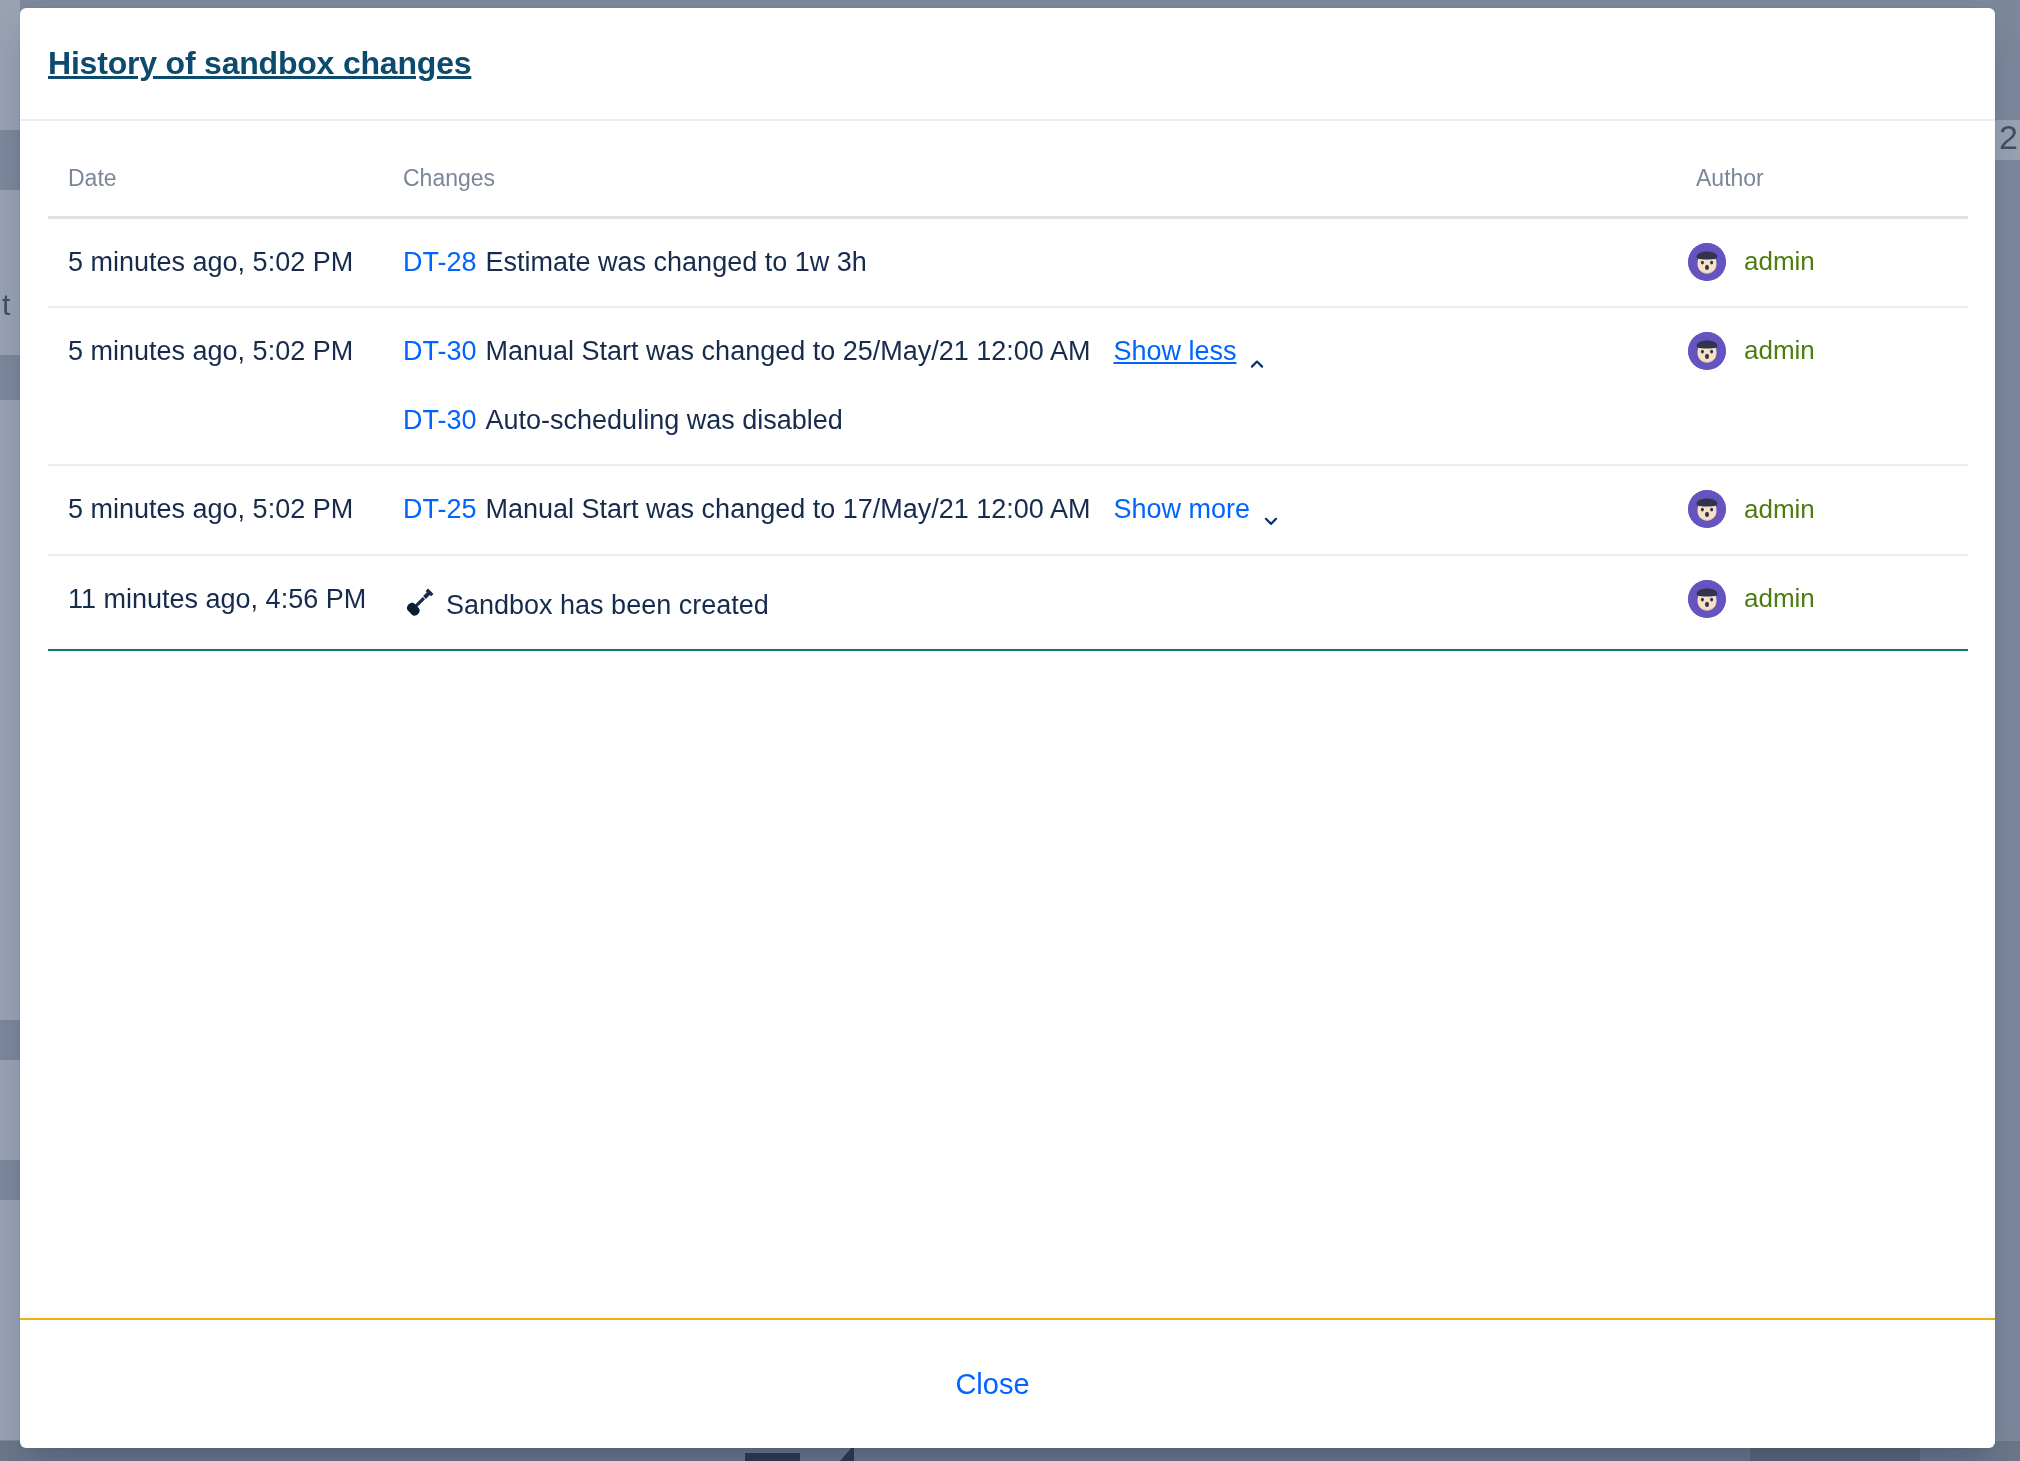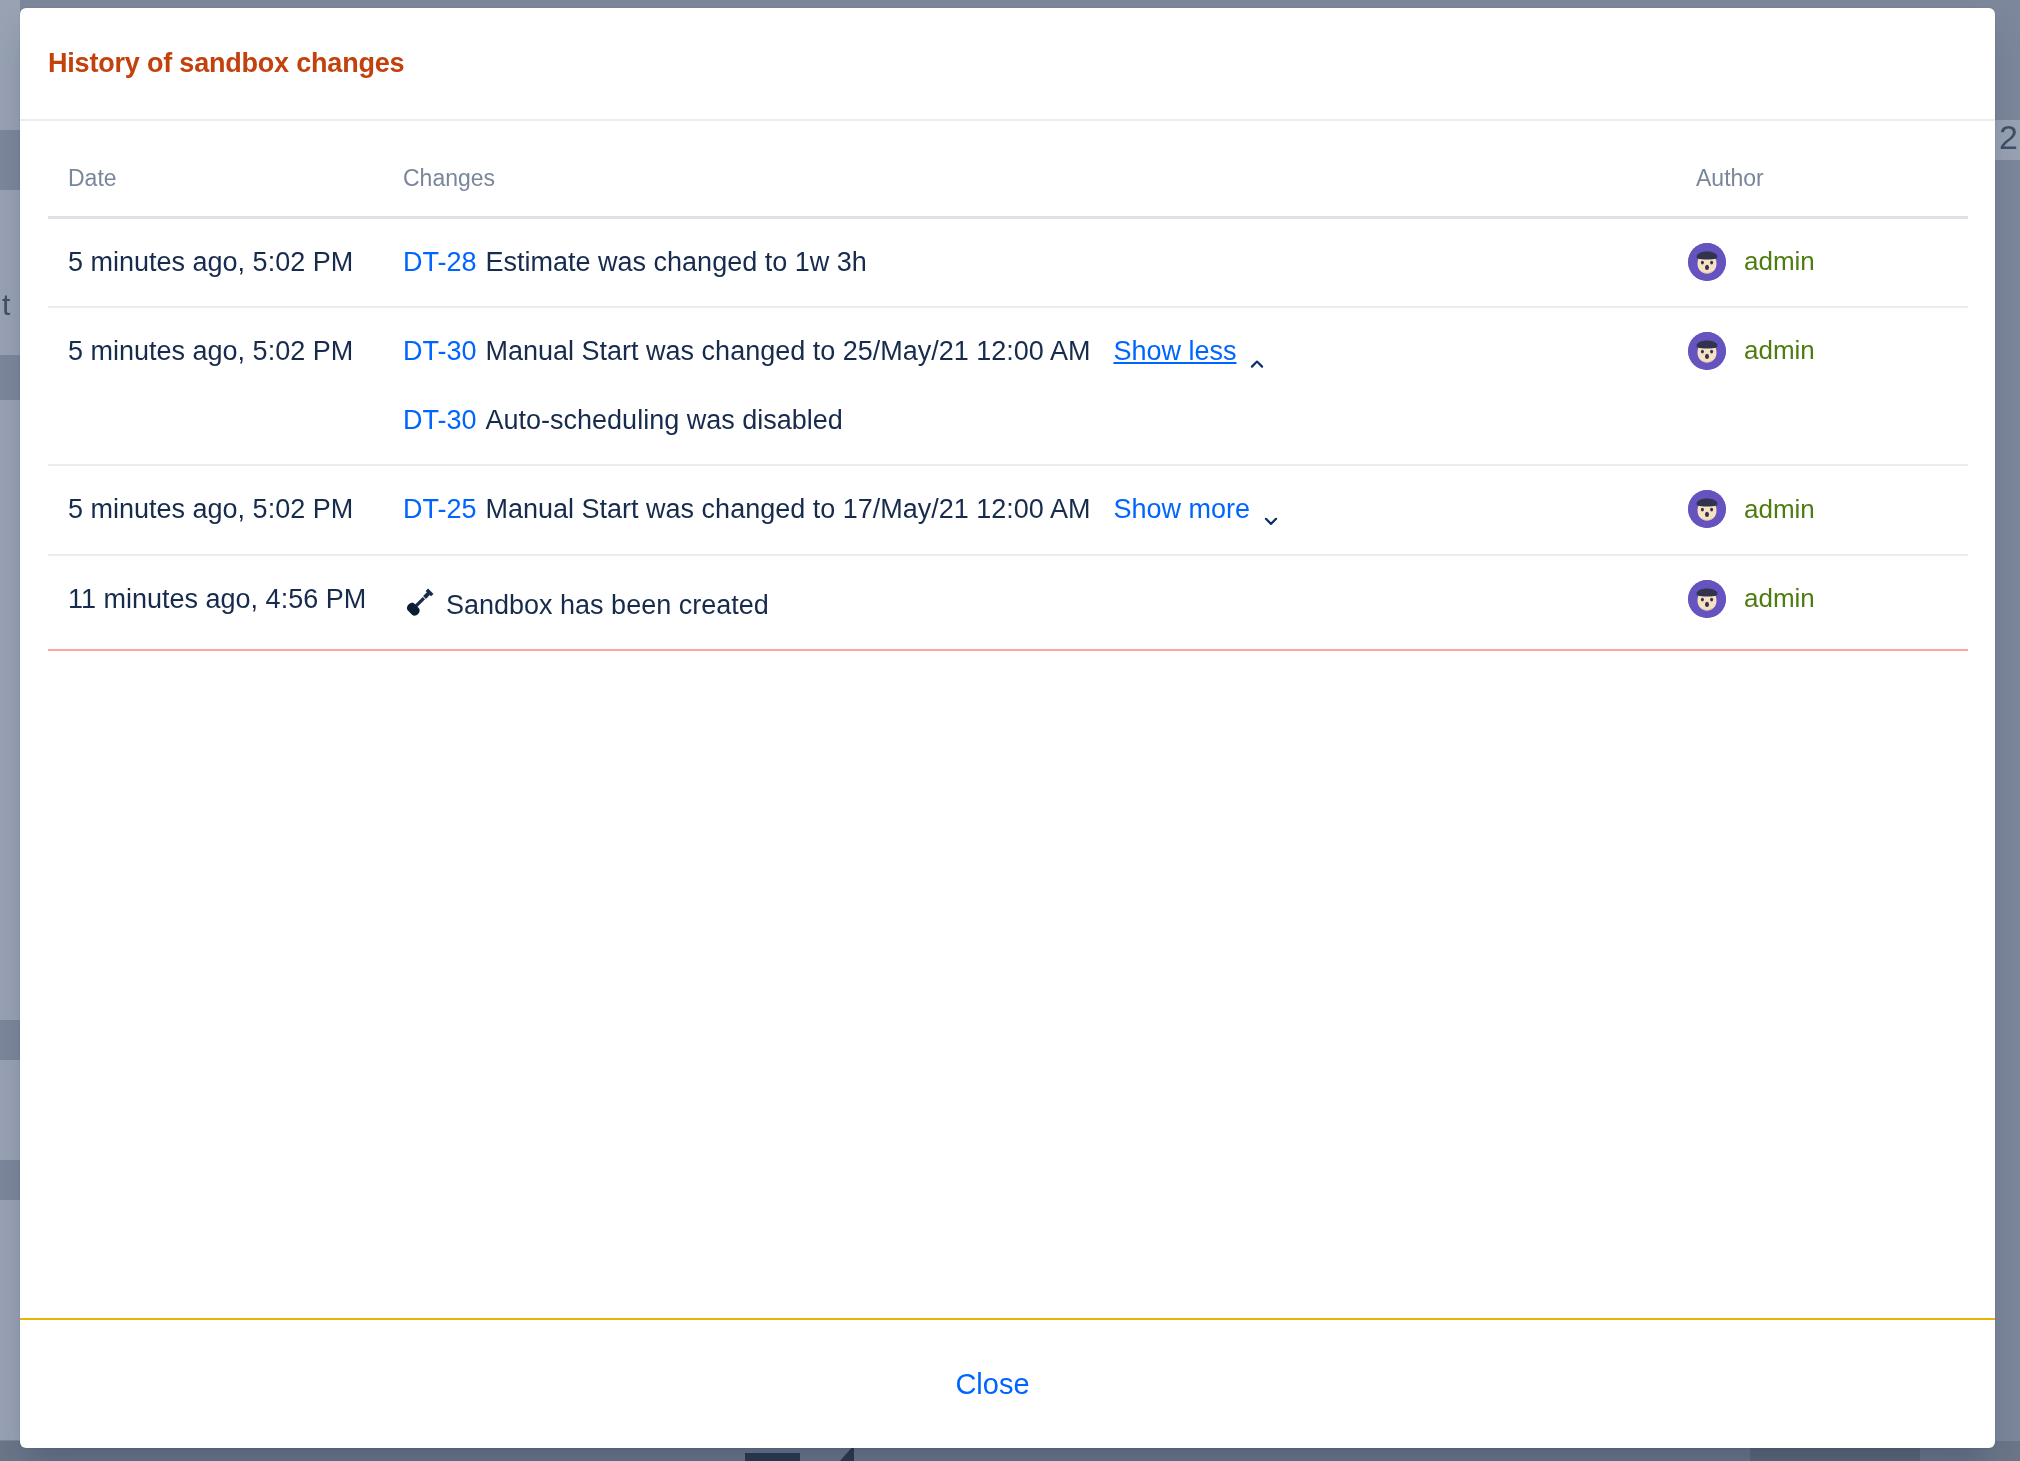--- a/index.html
+++ b/index.html
@@ -78,11 +78,12 @@
     border-bottom: 2px solid #ebecf0;
   }
   .modal-title {
-    font-size: 27px;
+    font-size: 32px;
     font-weight: 600;
-    color: #c2410c;
+    color: #0c4a6e;
     letter-spacing: -0.2px;
     line-height: 1.1;
+    text-decoration: underline;
   }
 
   .modal-body {

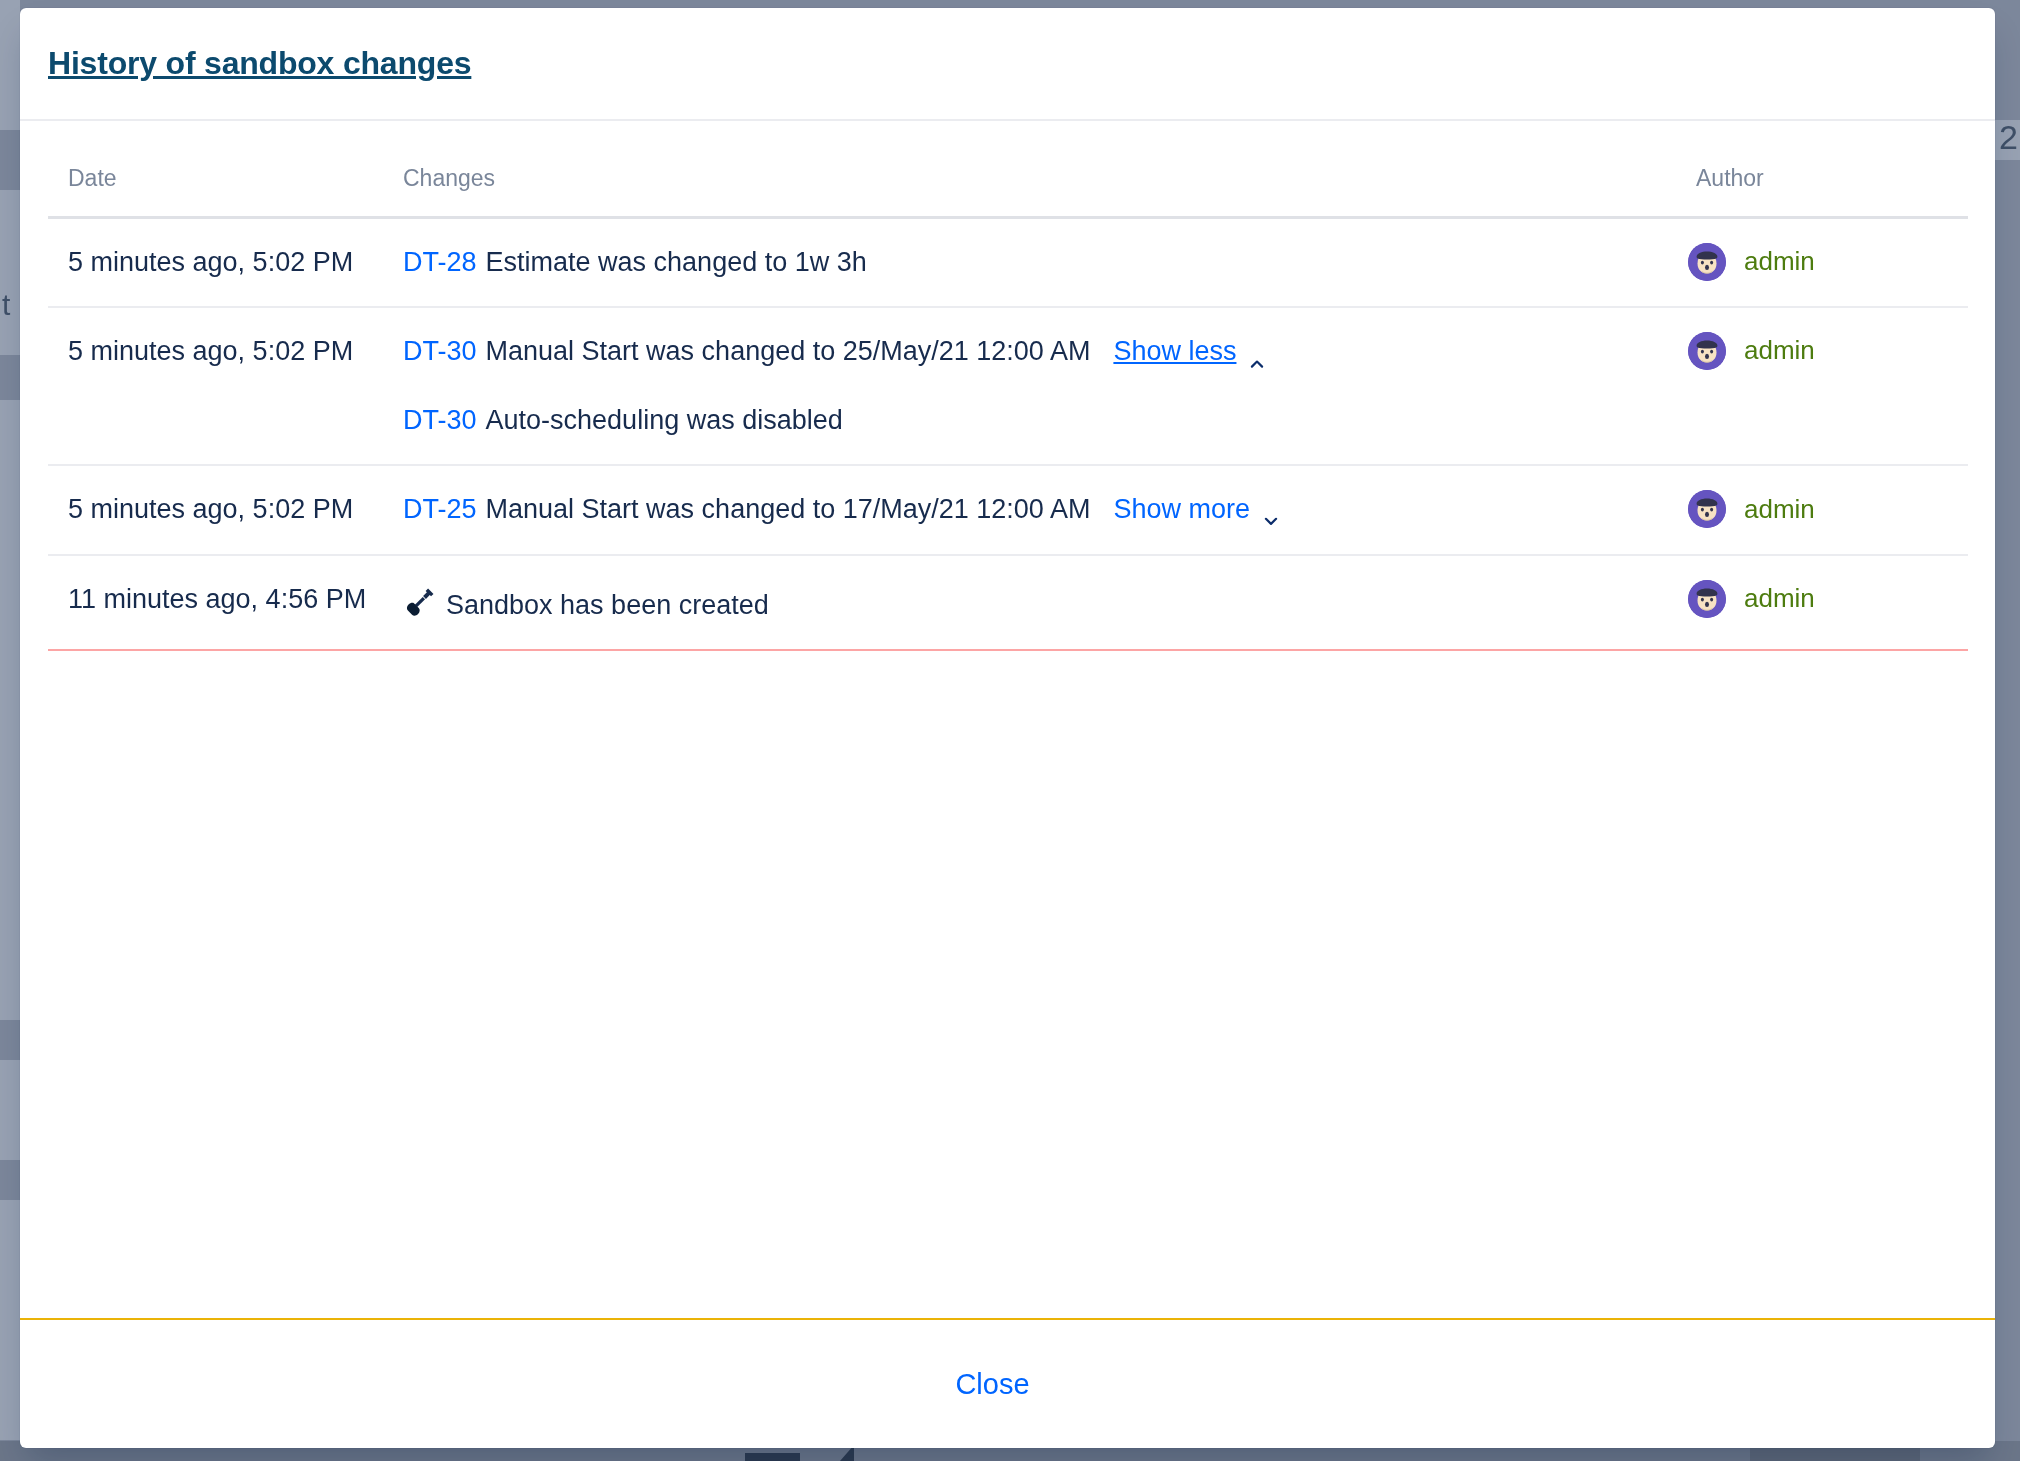--- a/index.html
+++ b/index.html
@@ -130,7 +130,7 @@
     color: #172b4d;
     line-height: 1.45;
   }
-  .history-table tbody tr:last-child td { border-bottom: 2px solid #fca5a5; }
+  .history-table tbody tr:last-child td { border-bottom: 2px solid #0f766e; }
 
   td.cell-date { color: #172b4d; white-space: nowrap; }
   td.cell-author { padding-left: 28px; }

